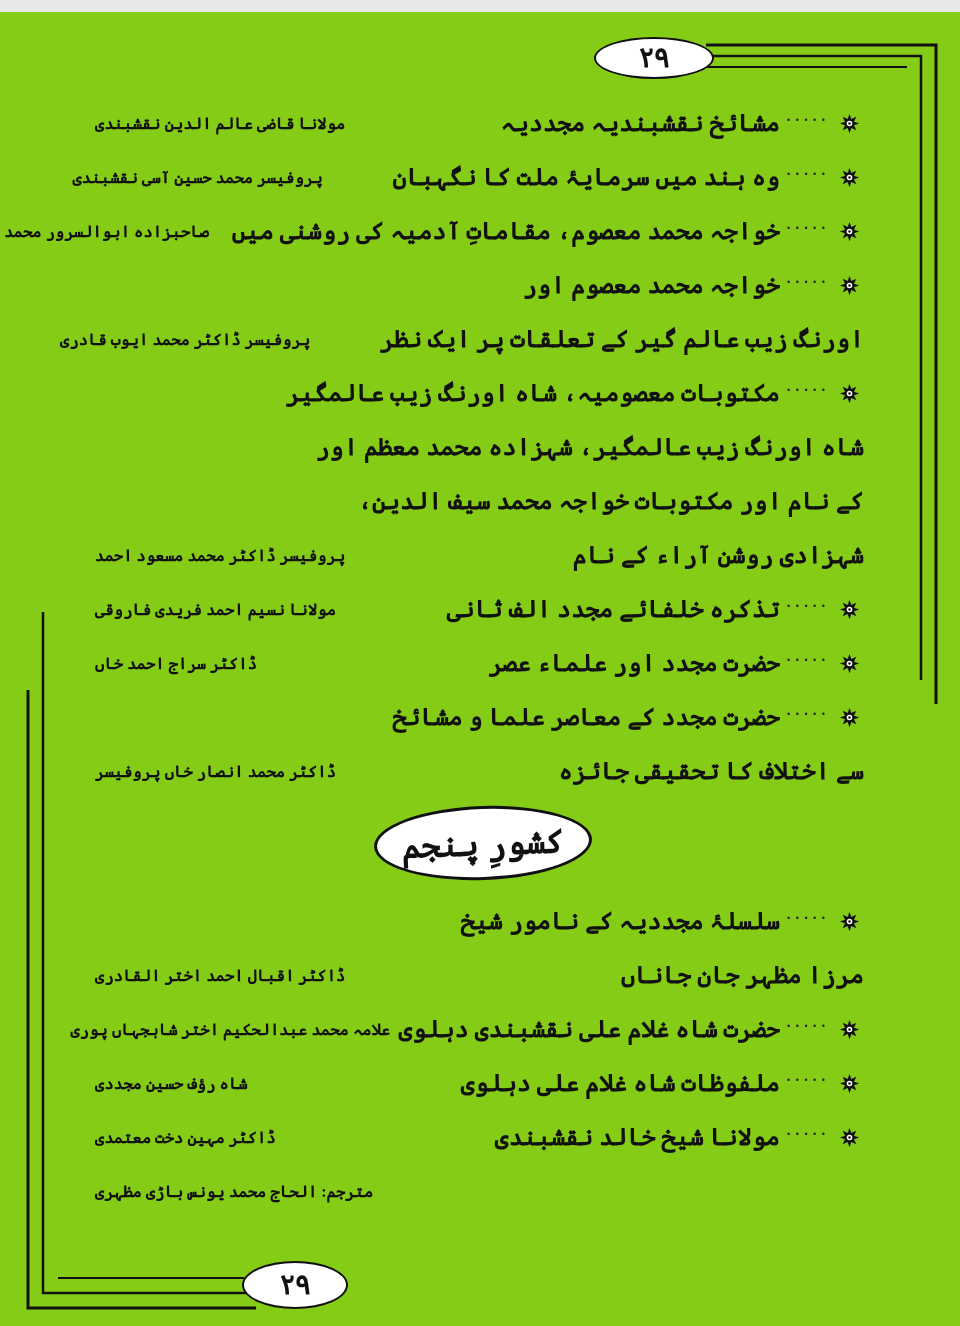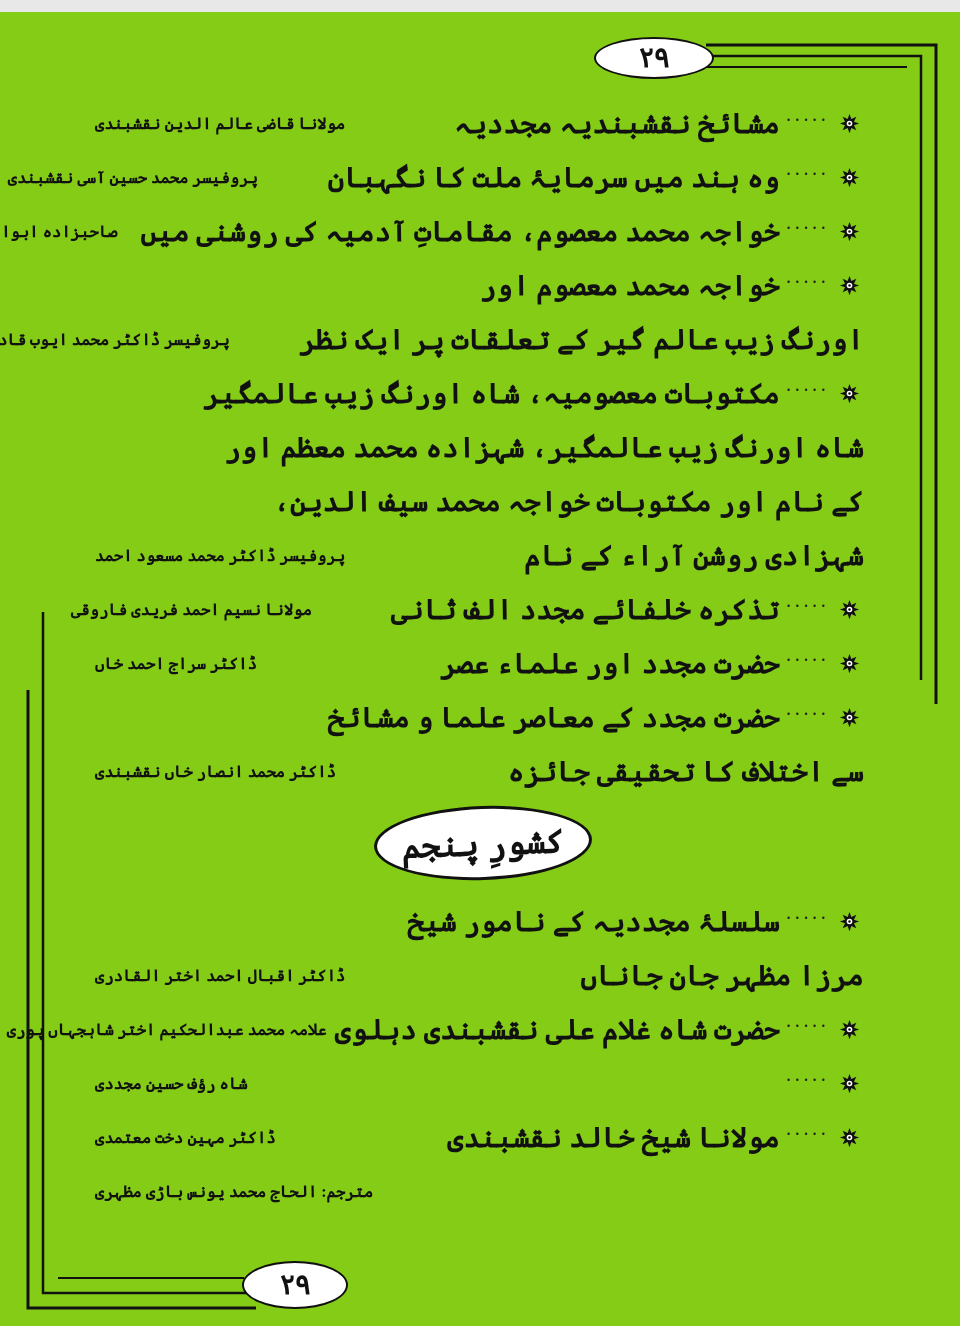--- a/index.html
+++ b/index.html
@@ -44,7 +44,7 @@
     transform:translateY(-3px);
   }
   .entry-title{
-    font-size:28px;font-weight:bold;
+    font-size:24px;font-weight:bold;
     white-space:nowrap;
     flex:0 0 auto;
     text-align:right;

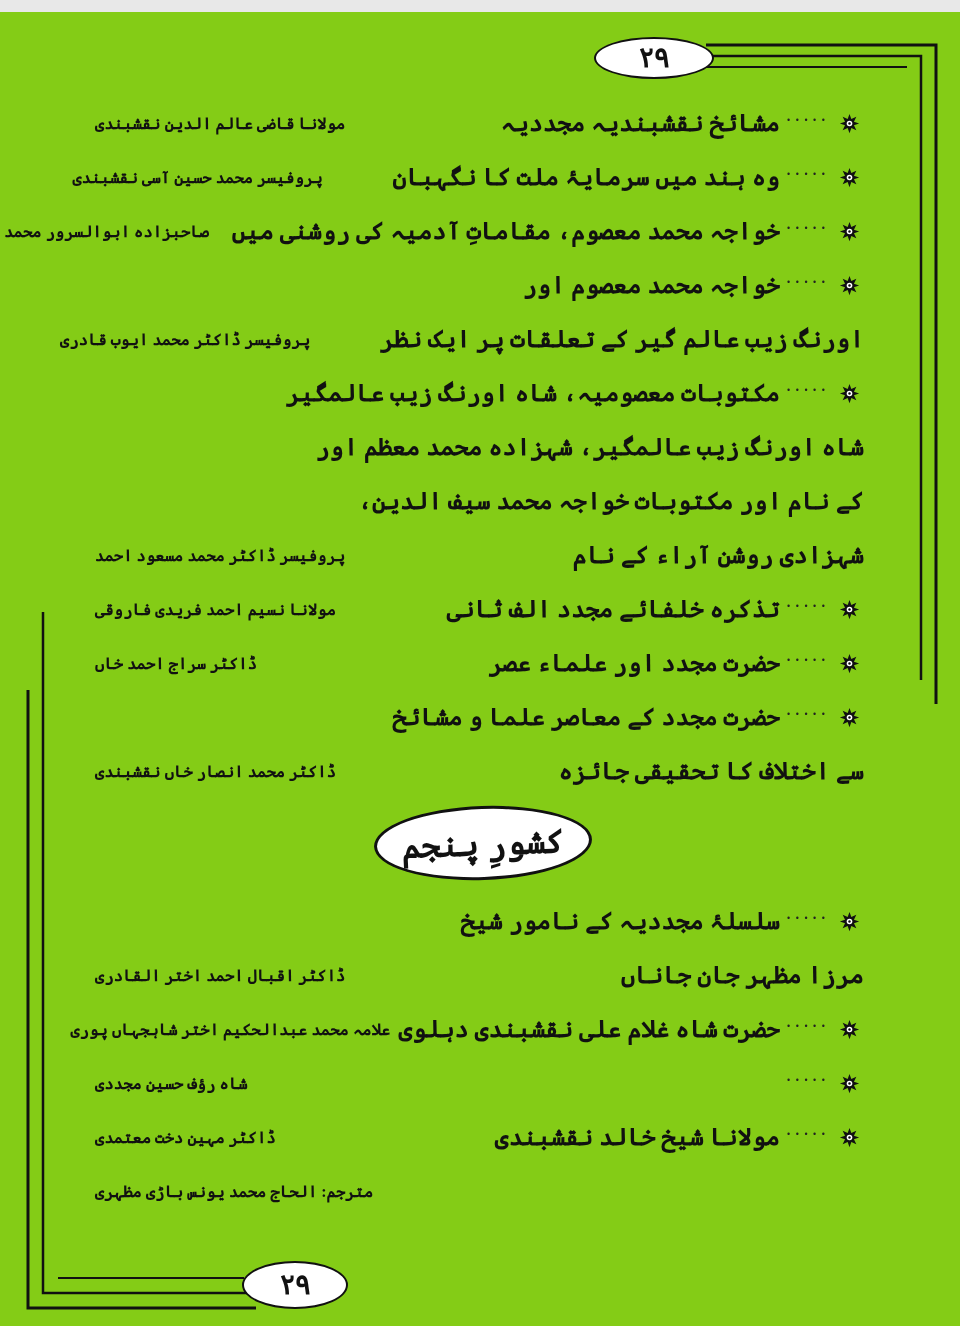--- a/index.html
+++ b/index.html
@@ -206,7 +206,7 @@
       <div class="toc-row">
         <span class="entry-title">سے اختلاف کا تحقیقی جائزہ</span>
         <span class="spacer"></span>
-        <span class="entry-author">ڈاکٹر محمد انصار خاں نقشبندی</span>
+        <span class="entry-author">ڈاکٹر محمد انصار خاں پروفیسر</span>
       </div>
     </div>
 

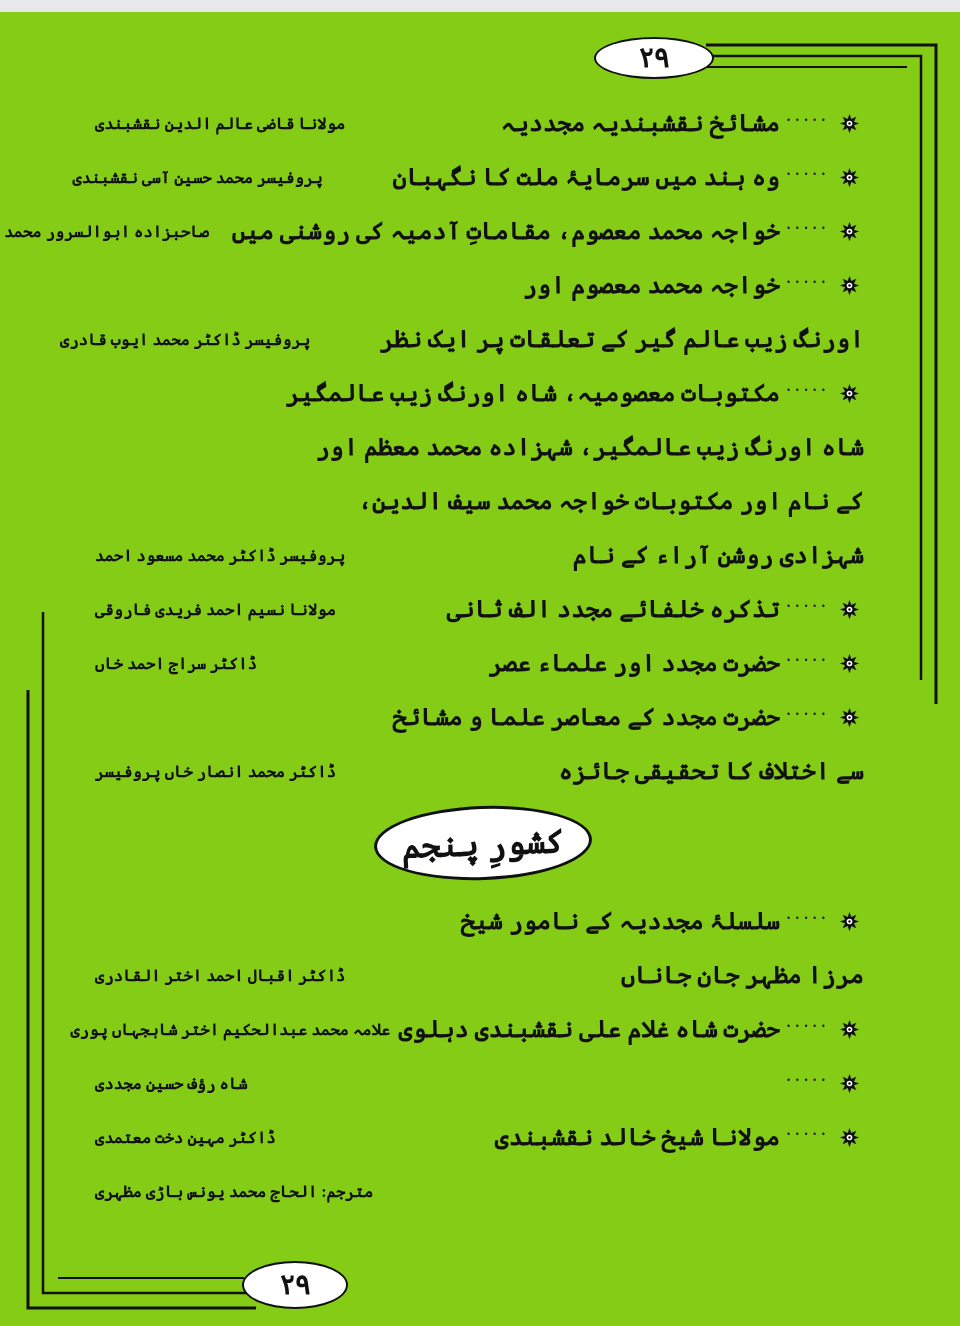--- a/index.html
+++ b/index.html
@@ -255,6 +255,7 @@
           </svg>
         </span>
         <span class="dots">·····</span>
+        <span class="entry-title">ملفوظات شاہ غلام علی دہلوی</span>
         <span class="spacer"></span>
         <span class="entry-author">شاہ رؤف حسین مجددی</span>
       </div>

